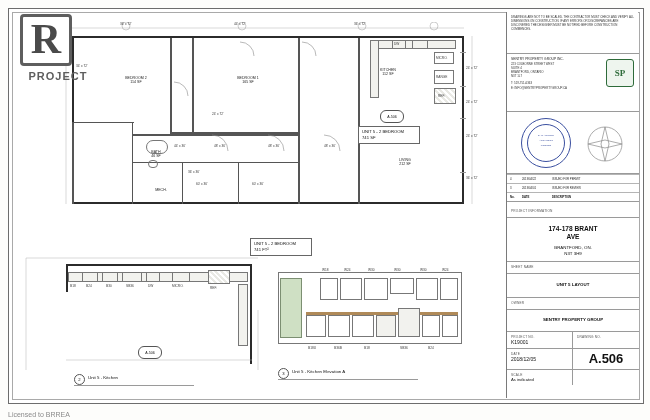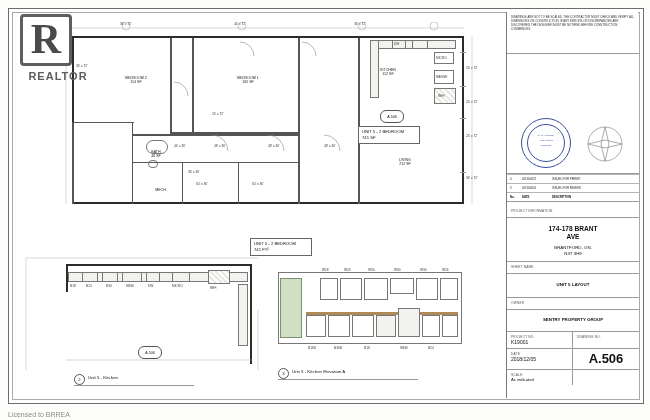--- a/index.html
+++ b/index.html
@@ -153,7 +153,7 @@
   <div class="watermark">
     <div class="wm-box"></div>
     <div class="wm-r">R</div>
-    <div class="wm-text">REALTOR</div>
+    <div class="wm-text">PROJECT</div>
   </div>
   <div class="licensed">Licensed to BRREA</div>
 

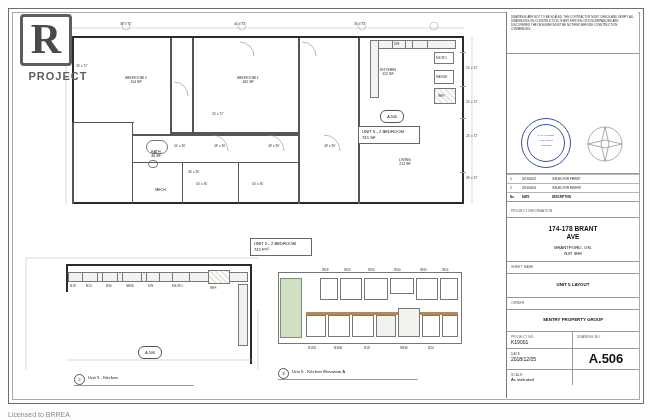--- a/index.html
+++ b/index.html
@@ -401,6 +401,16 @@
       <div class="tb-note">DRAWINGS ARE NOT TO BE SCALED. THE CONTRACTOR MUST CHECK AND VERIFY ALL DIMENSIONS ON CONSTRUCTION. IF ANY ERRORS OR DISCREPANCIES ARE DISCOVERED THE DESIGNER MUST BE NOTIFIED BEFORE CONSTRUCTION COMMENCES.</div>
     </div>
 
+    <div class="tb-sec" style="top:42px;height:58px;">
+      <div class="tb-firm">SENTRY PROPERTY GROUP INC.</div>
+      <div class="tb-note">223 COLBORNE STREET WEST</div>
+      <div class="tb-note">SUITE 4</div>
+      <div class="tb-note">BRANTFORD, ONTARIO</div>
+      <div class="tb-note">N3T 1L7</div>
+      <div class="tb-note" style="margin-top:3px;">T: 519-751-6363</div>
+      <div class="tb-note">E: INFO@SENTRYPROPERTYGROUP.CA</div>
+      <div class="logo-badge" style="right:5px;top:5px;position:absolute;">SP</div>
+    </div>
 
     <div class="tb-sec" style="top:100px;height:62px;">
       <div class="seal" style="left:14px;top:6px;width:50px;height:50px;"></div>

